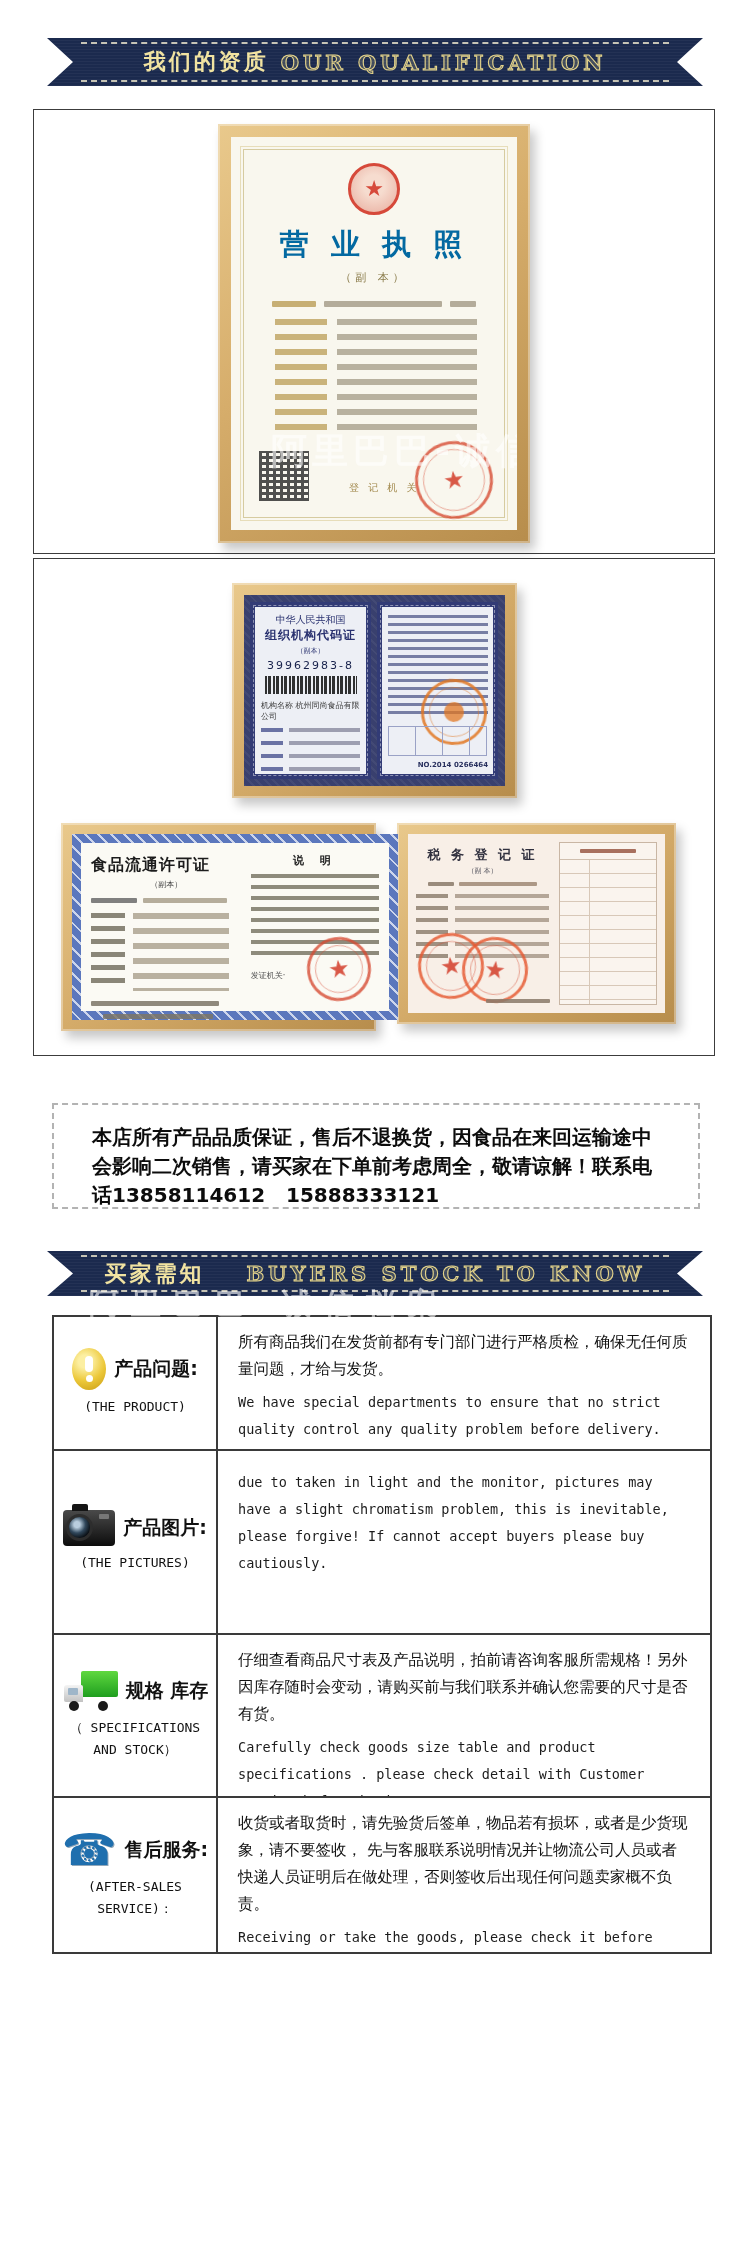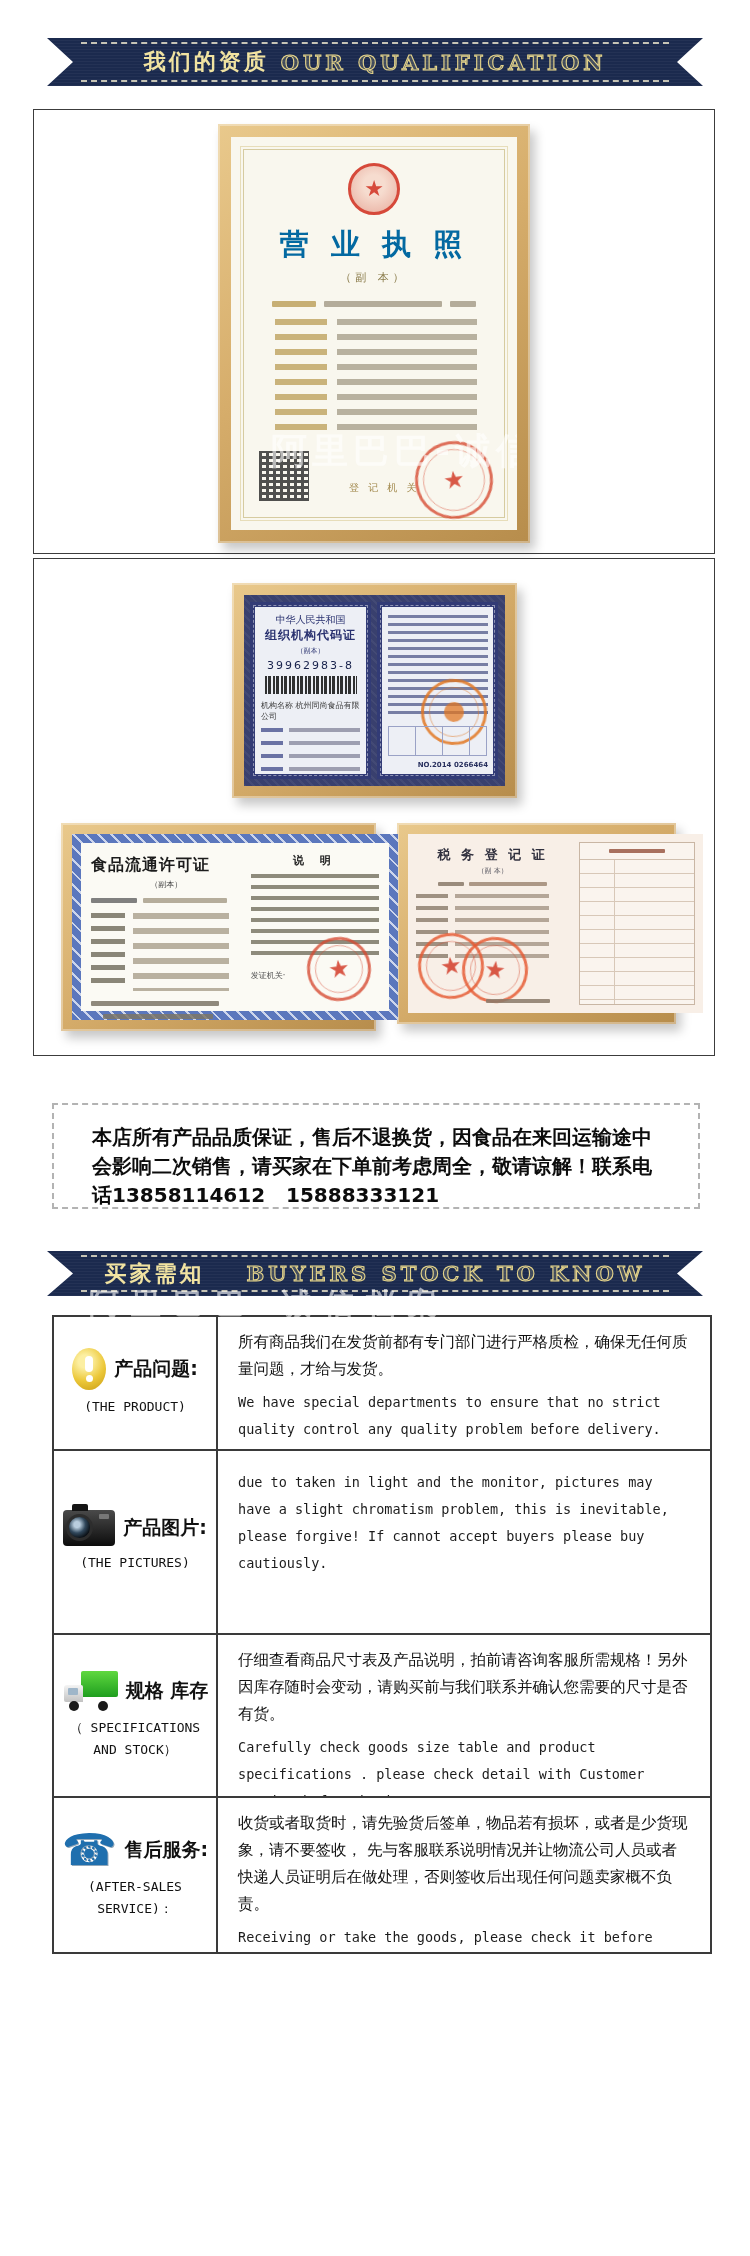--- a/index.html
+++ b/index.html
@@ -110,7 +110,7 @@
   .f3-issuer{position:absolute;left:0;bottom:22px;font-size:8px;color:#555;filter:blur(.3px);}
 
   
-  .paper4{box-sizing:border-box;width:295px;height:179px;background:#f8efe7;position:relative;
+  .paper4{box-sizing:border-box;width:257px;height:179px;background:#f8efe7;position:relative;
           display:flex;gap:10px;padding:8px 8px;}
   .f4-left{width:57%;position:relative;}
   .f4-title{font-size:13px;font-weight:bold;color:#31313f;letter-spacing:3px;text-align:center;margin-top:4px;}

